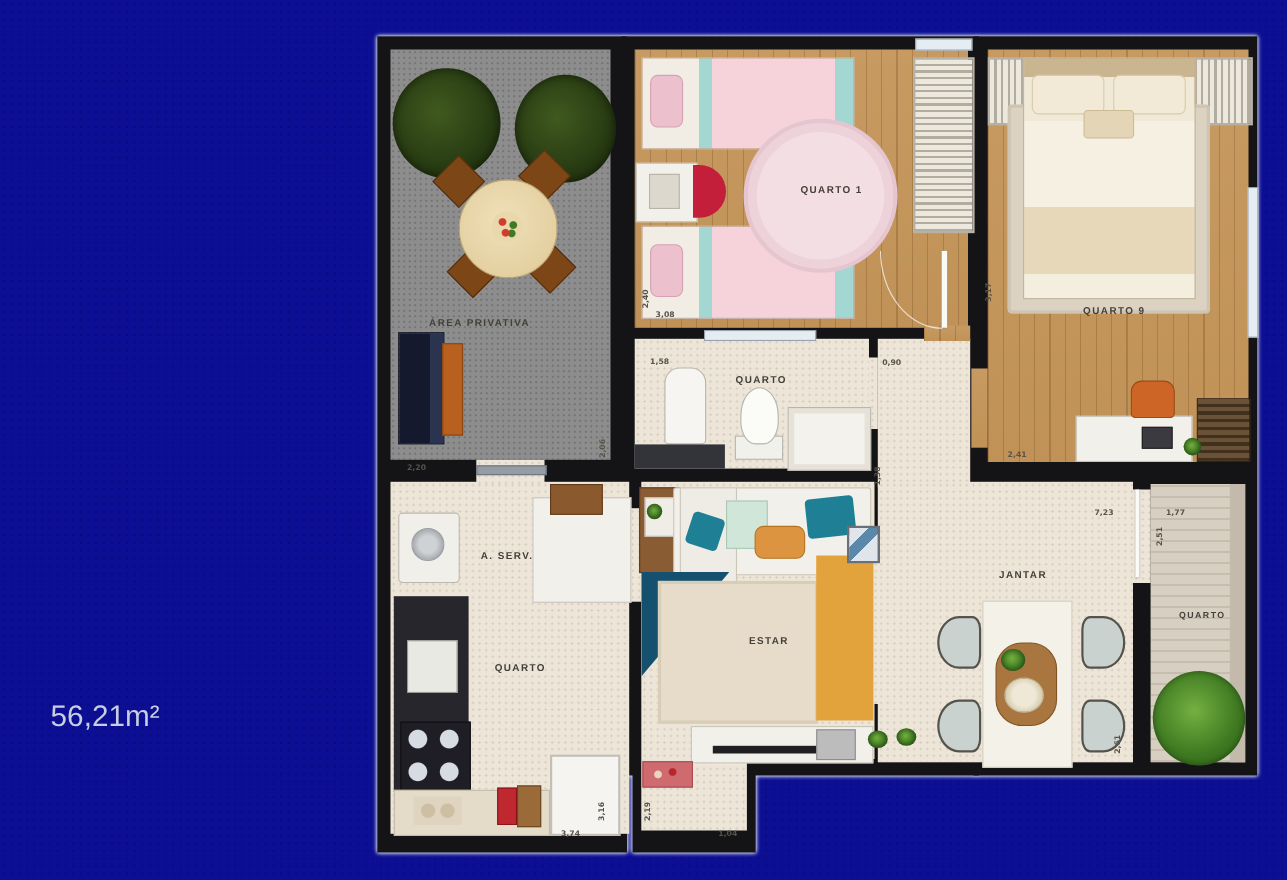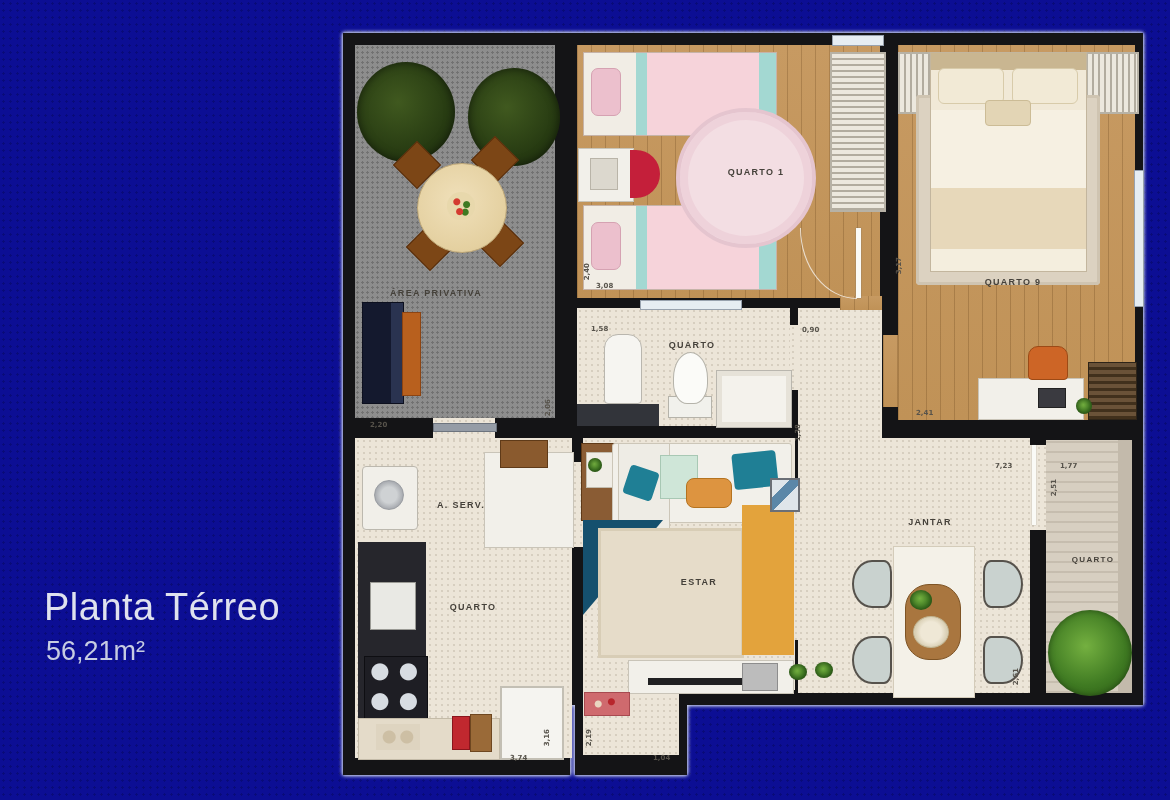--- a/index.html
+++ b/index.html
@@ -209,7 +209,6 @@
   <span class="dim v" style="left:585px;top:713px;">2,19</span>
   <span class="dim" style="left:653px;top:738px;">1,04</span>
 
-  <div class="title-main">Planta Térreo</div>
   <div class="title-area">56,21m²</div>
 
 </div>

